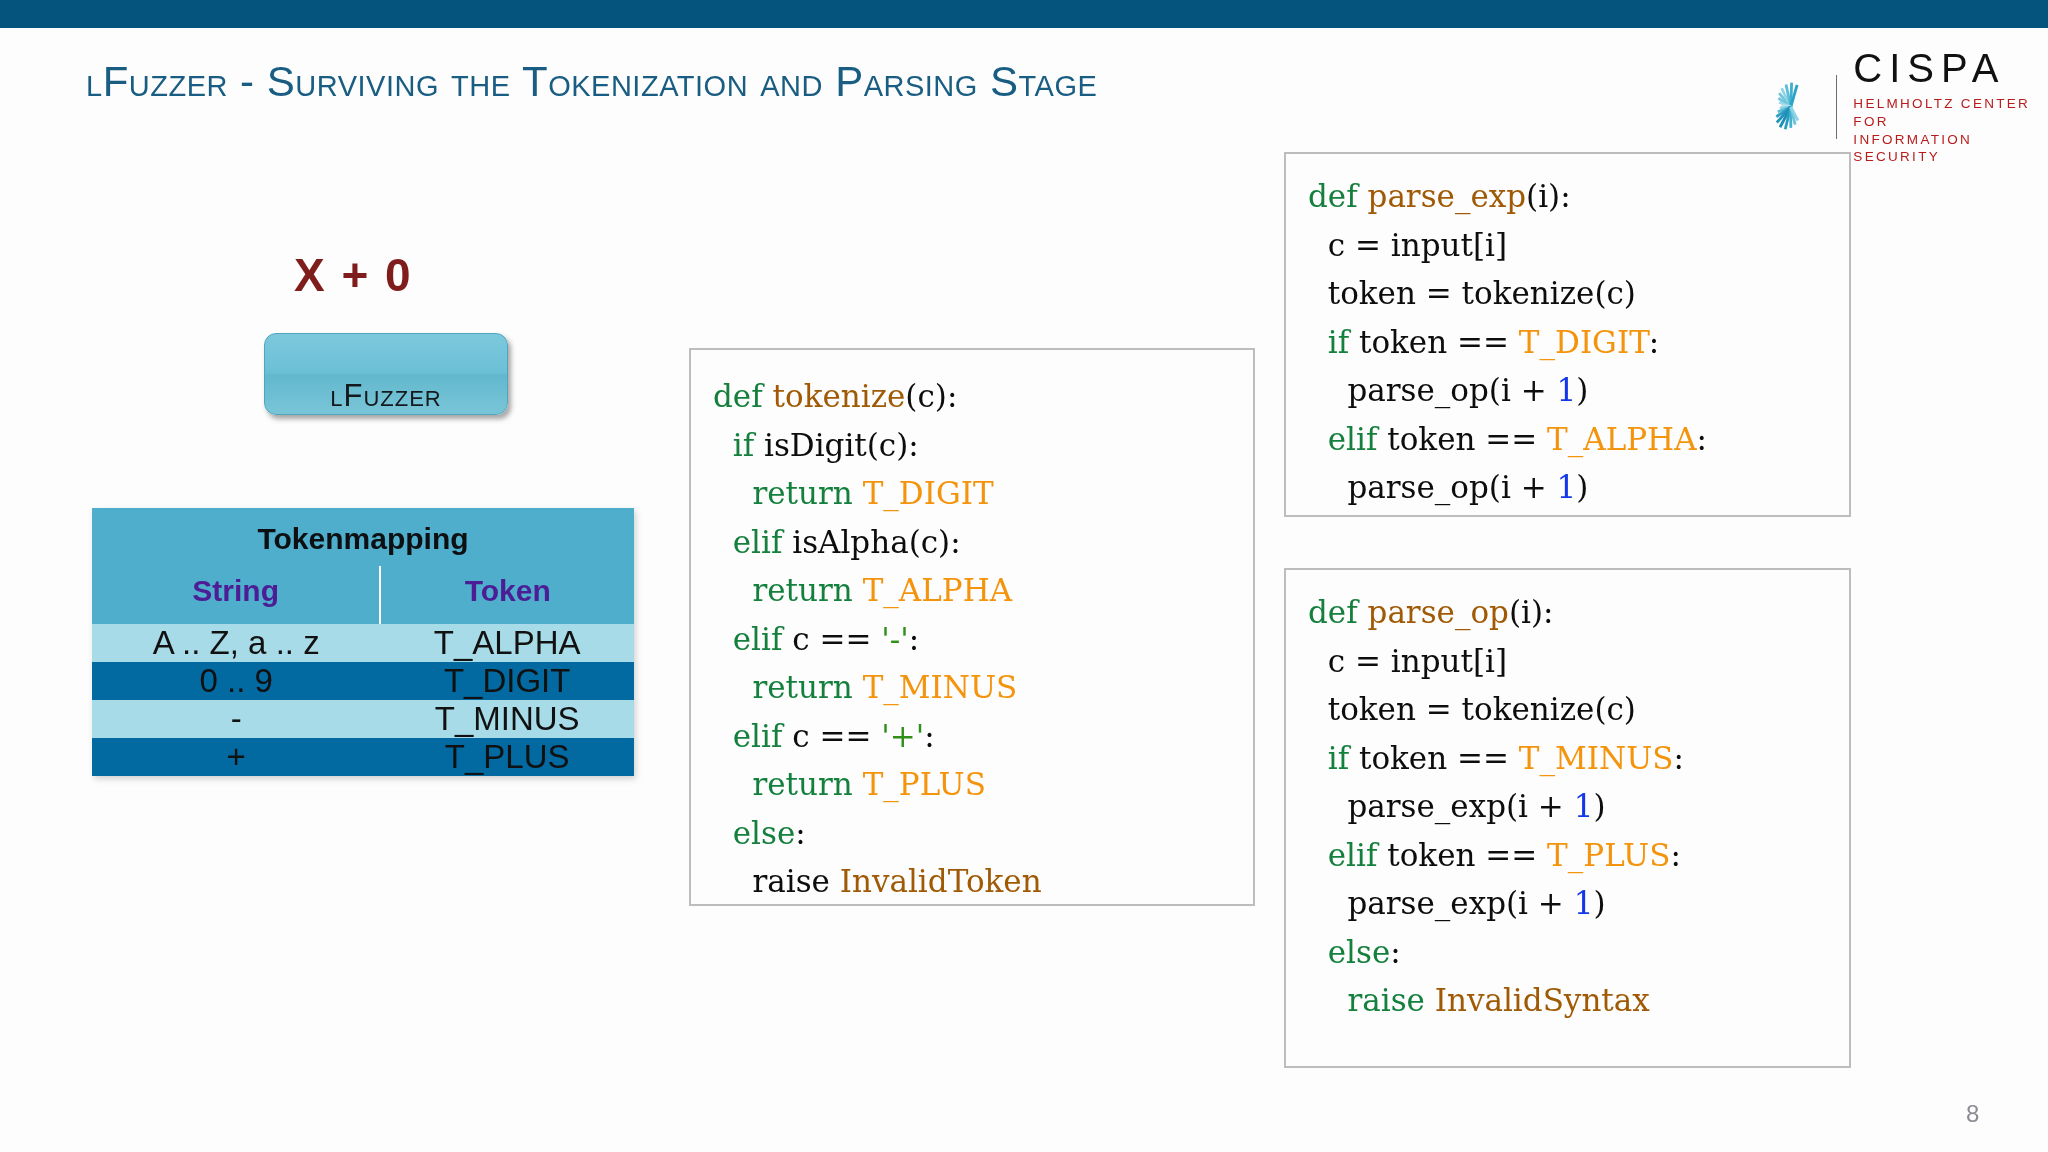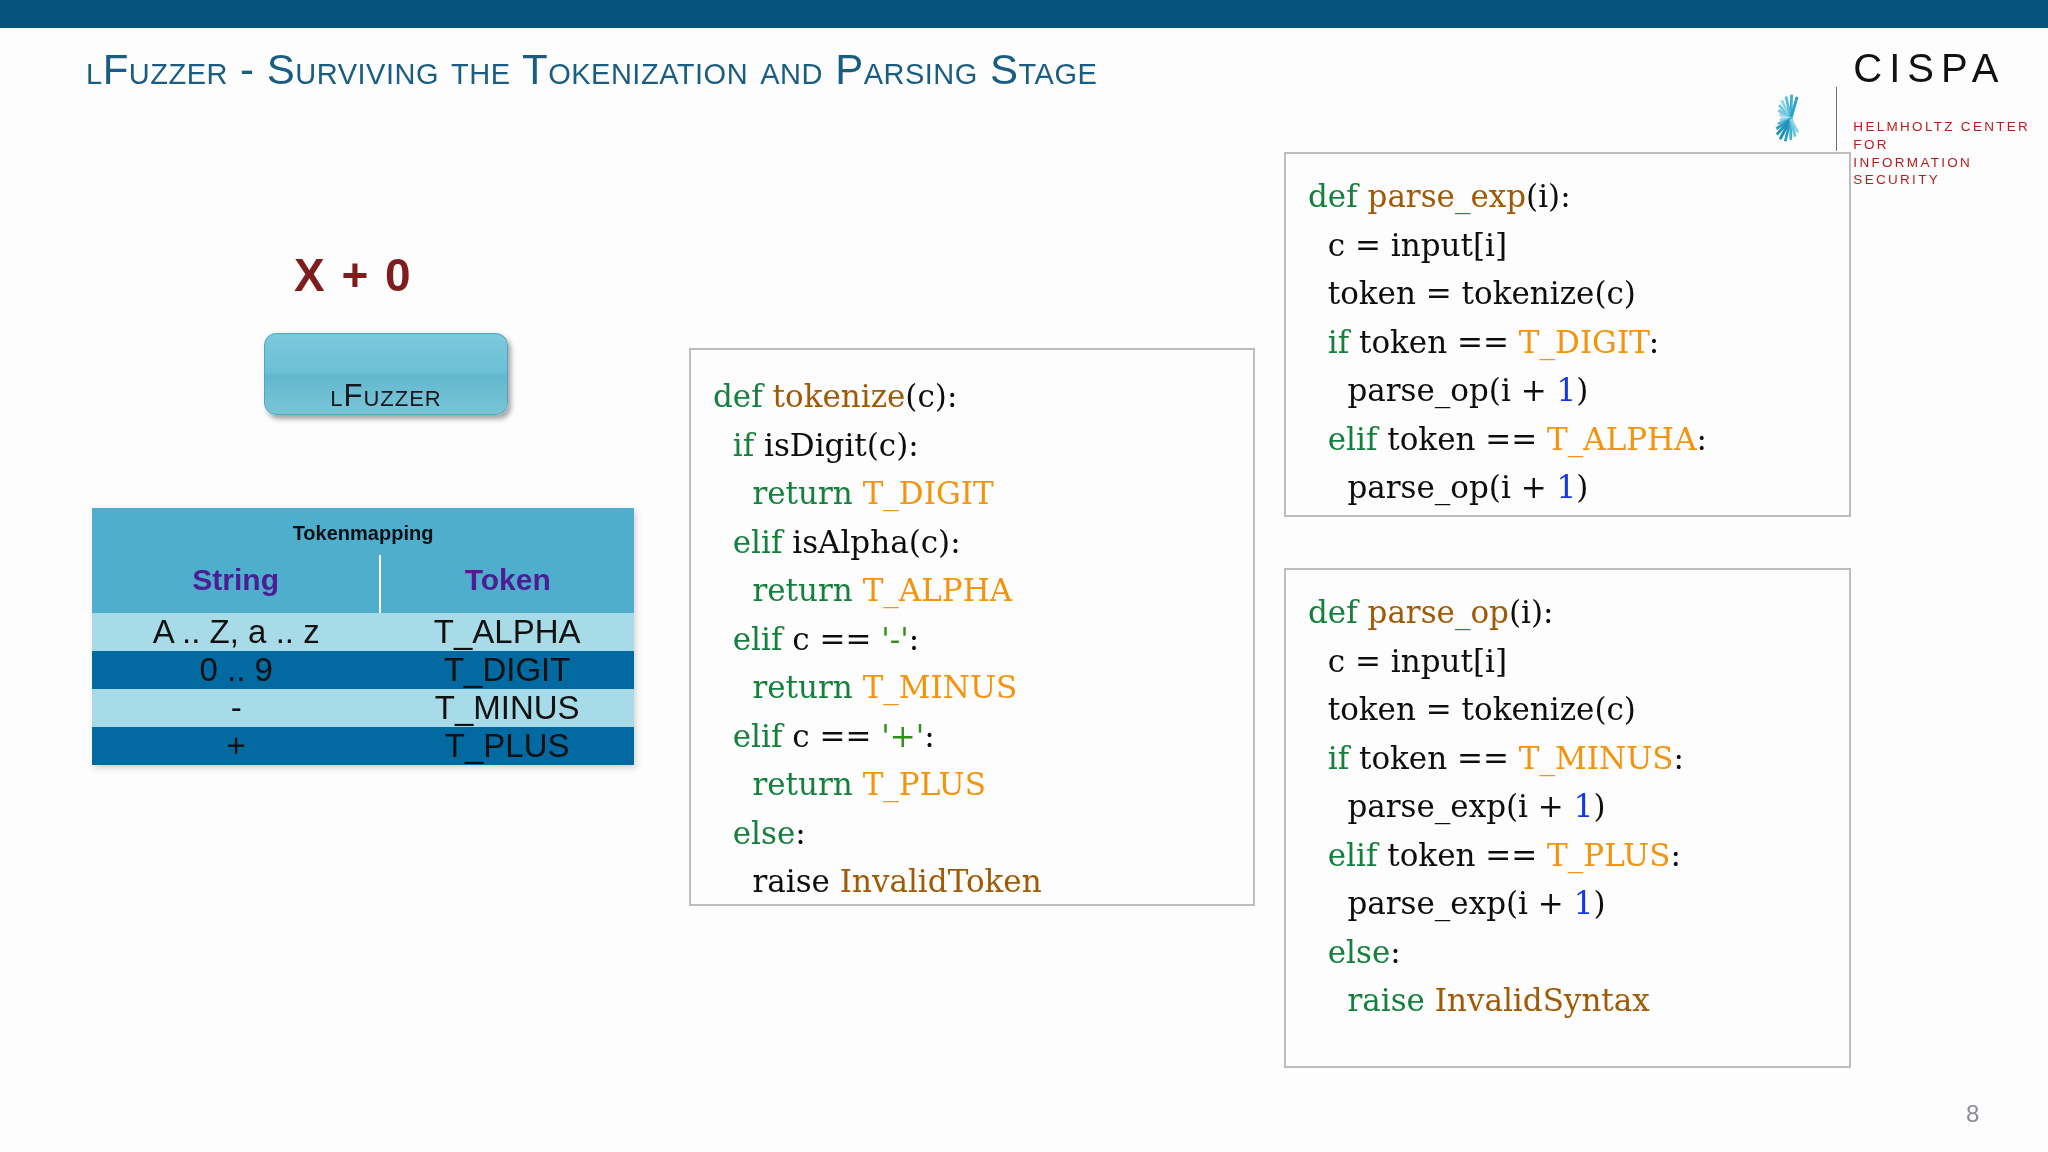--- a/index.html
+++ b/index.html
@@ -19,7 +19,7 @@
 
   
   .title {
-    position: absolute; left: 86px; top: 46px;
+    position: absolute; left: 86px; top: 58px;
     font-family: "Liberation Sans", sans-serif;
     font-size: 42px;
     font-weight: 400;

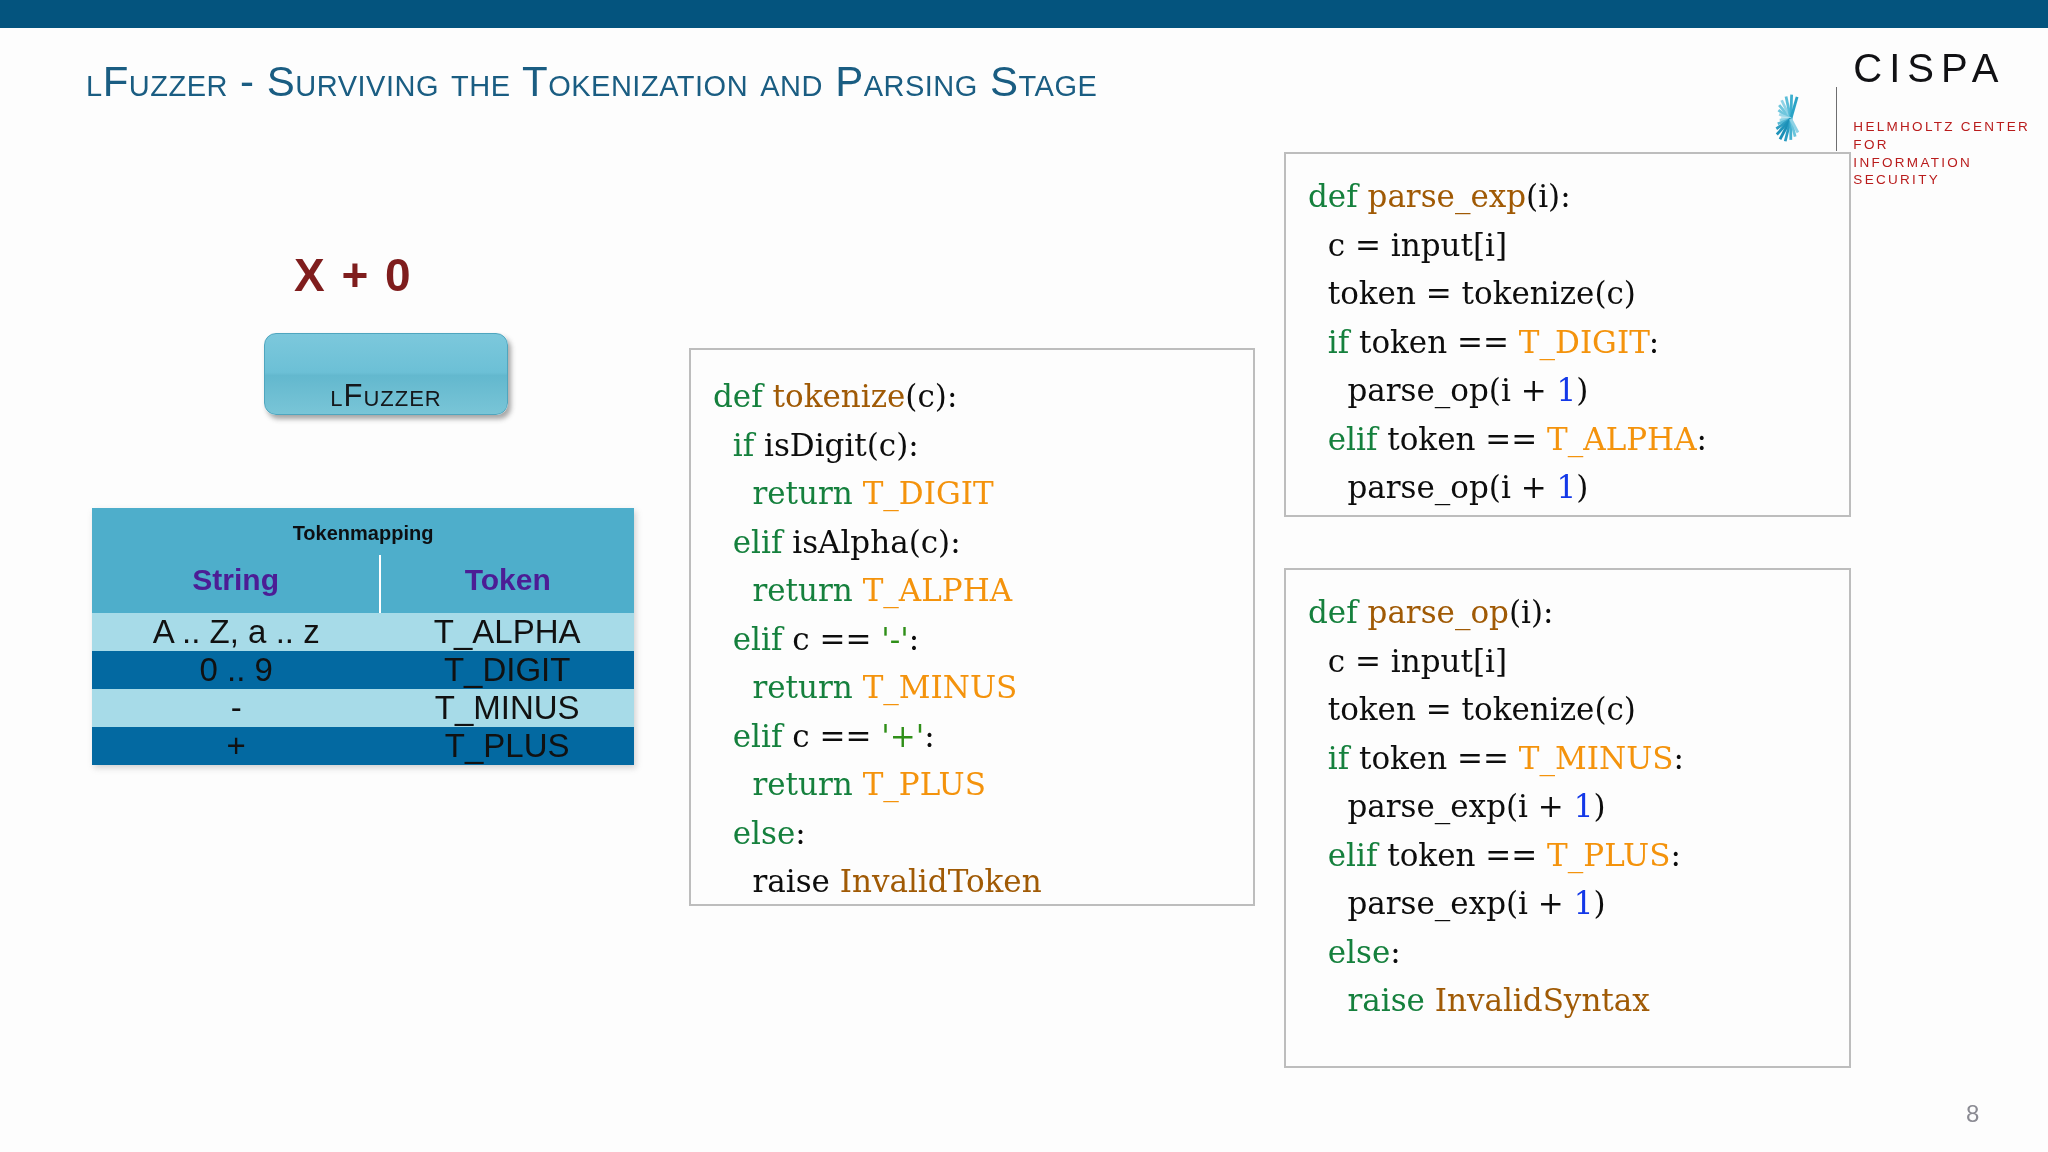--- a/index.html
+++ b/index.html
@@ -33,7 +33,7 @@
   .logo { position: absolute; left: 1756px; top: 48px; display: flex; align-items: center; }
   .logo-mark { width: 78px; height: 74px; }
   .logo-divider { width: 2px; height: 64px; background: #6e6e70; margin: 0 16px 0 10px; }
-  .logo-text { display: flex; flex-direction: column; justify-content: flex-end; gap: 23px; }
+  .logo-text { display: flex; flex-direction: column; justify-content: flex-end; }
   .logo-name {
     font-family: "Liberation Sans", sans-serif;
     font-size: 40px; font-weight: 400; color: #111114;

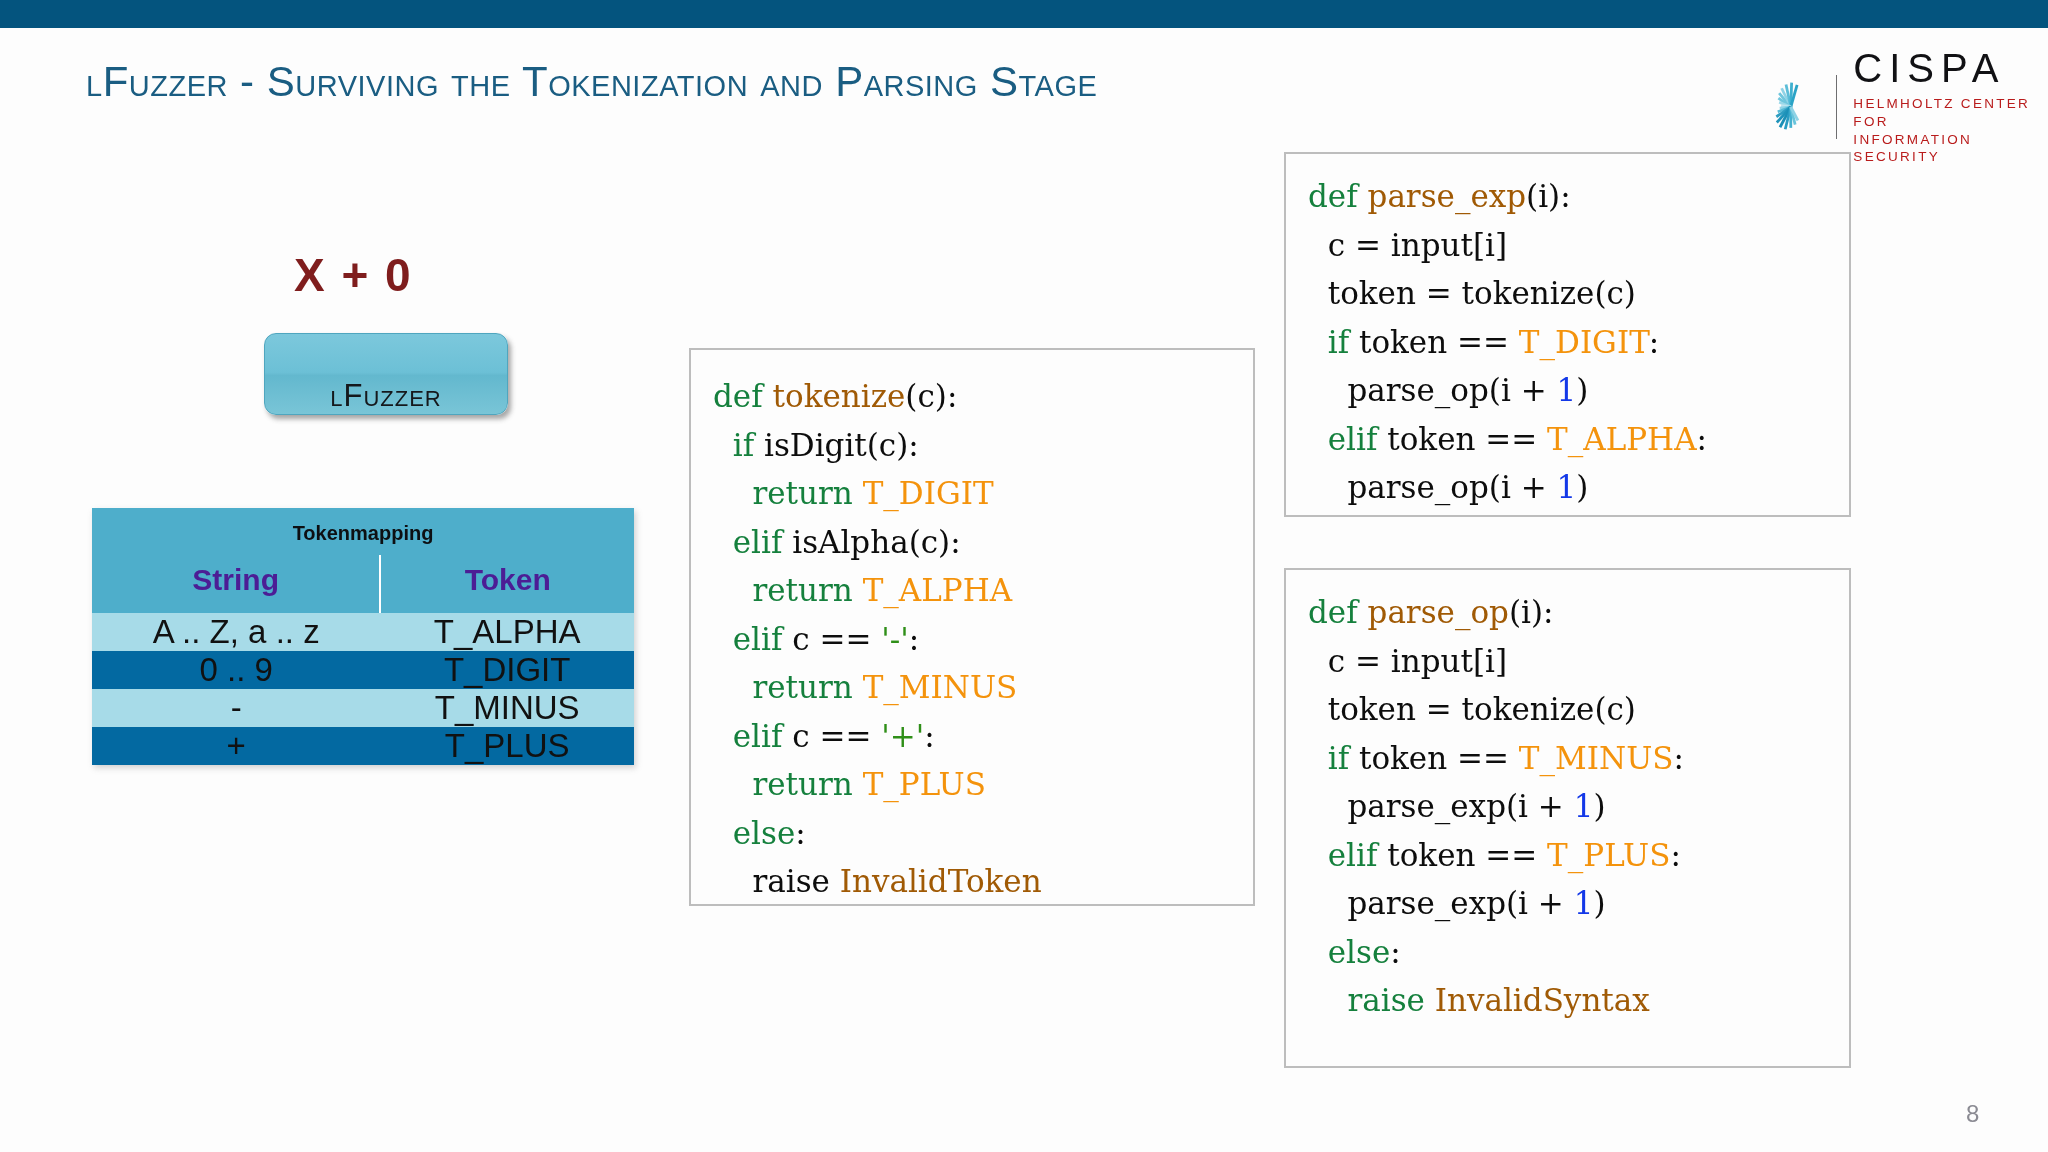--- a/index.html
+++ b/index.html
@@ -78,7 +78,7 @@
   }
   .tokentable .th-title {
     background: #4eaecb; color: #0d0f12;
-    font-size: 20px; font-weight: bold; text-align: center;
+    font-size: 30px; font-weight: bold; text-align: center;
     padding: 14px 0 10px 0;
   }
   .tokentable .th-col {

